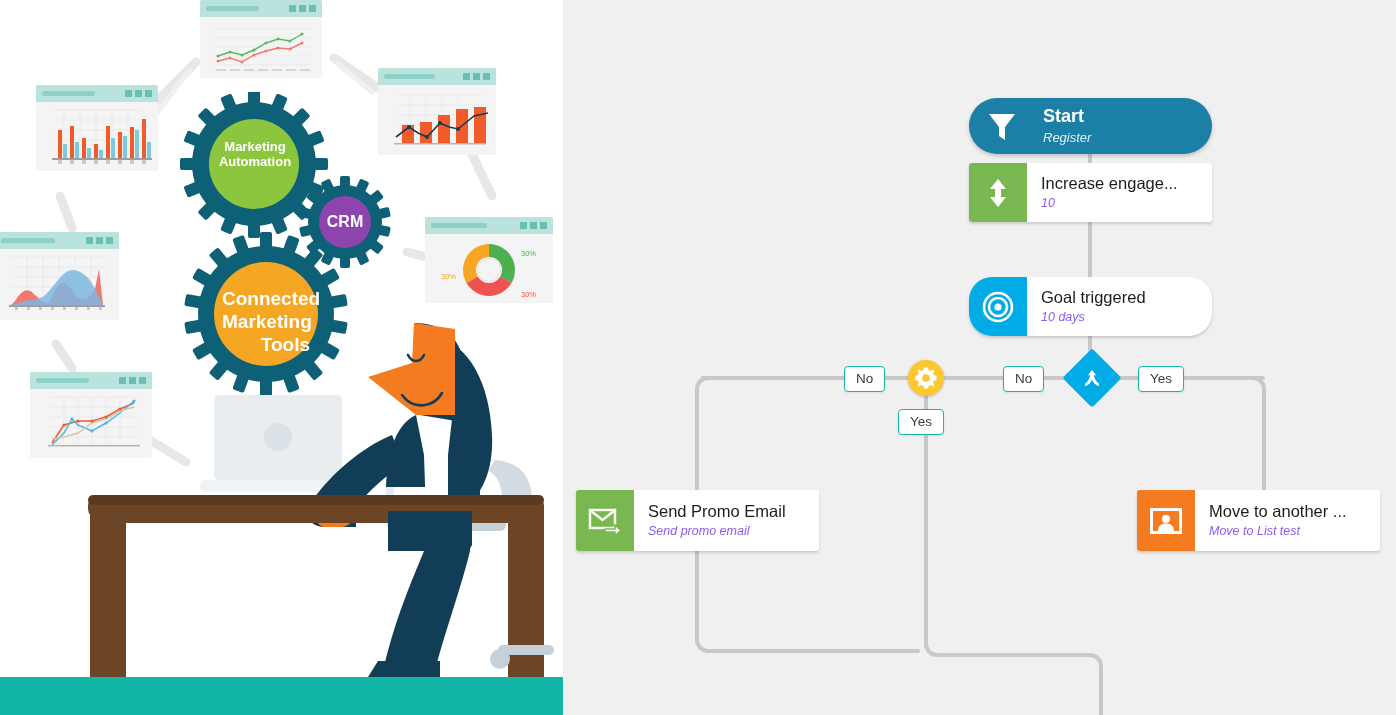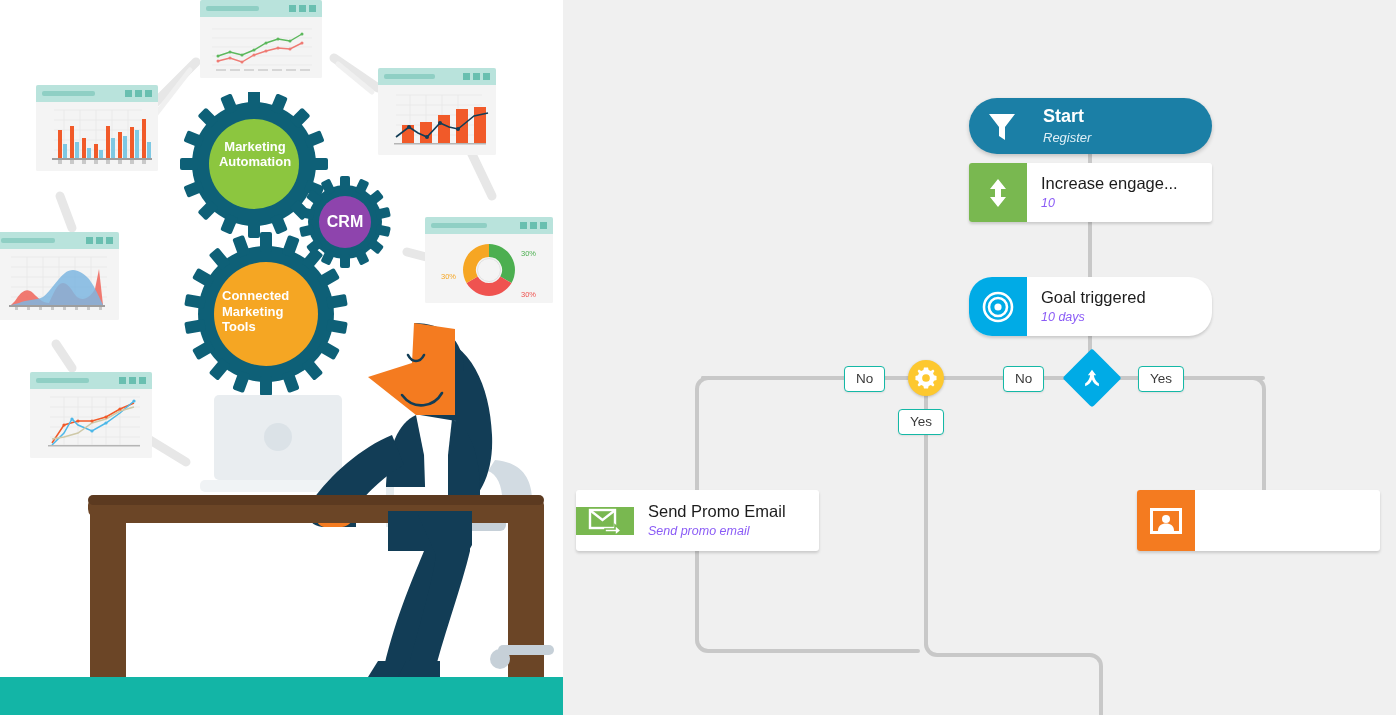--- a/index.html
+++ b/index.html
@@ -629,7 +629,7 @@
       <div>Automation</div>
     </div>
     <div style="position:absolute;left:316px;top:213px;width:58px;text-align:center;color:#fff;font-weight:bold;font-size:16px;">CRM</div>
-    <div style="position:absolute;left:222px;top:288px;width:88px;text-align:left;color:#fff;font-weight:bold;font-size:13px;line-height:1.2;">
+    <div style="position:absolute;left:222px;top:288px;width:88px;text-align:right;color:#fff;font-weight:bold;font-size:19px;line-height:1.2;">
       <div>Connected</div>
       <div>Marketing</div>
       <div>Tools</div>

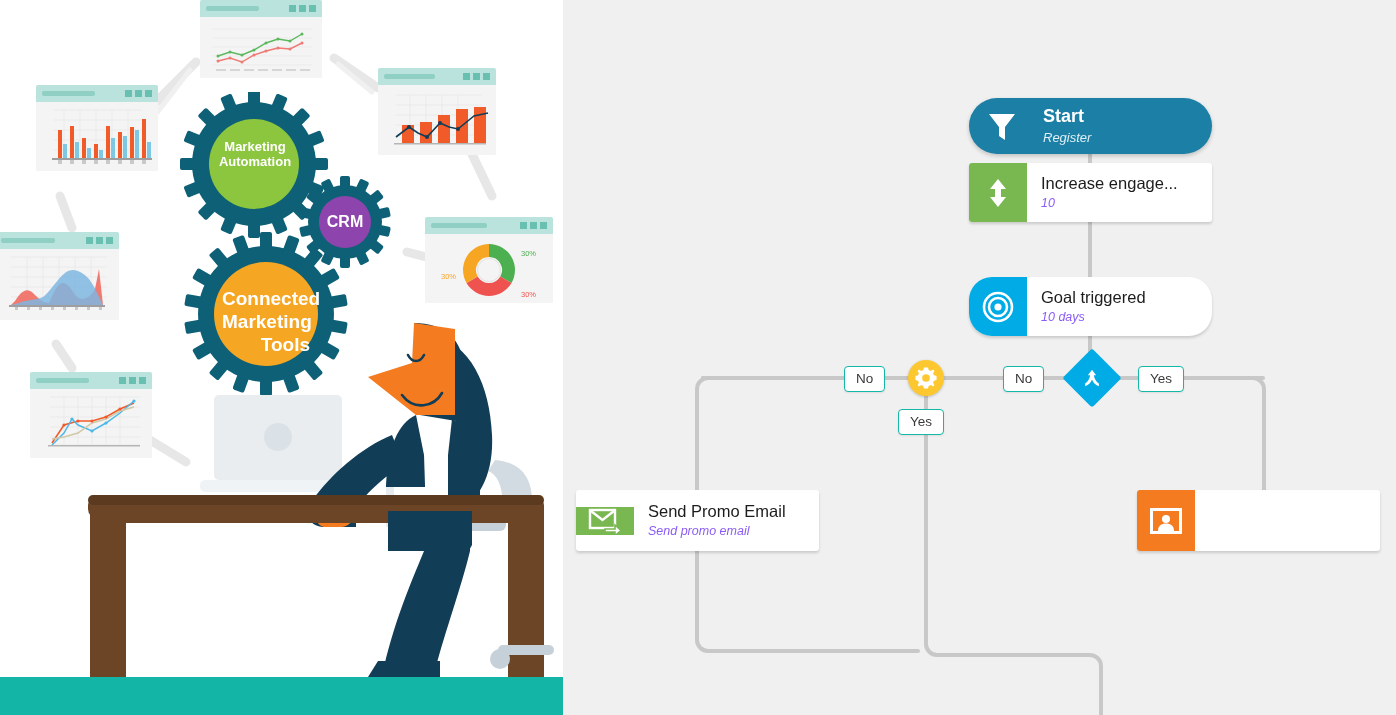--- a/index.html
+++ b/index.html
@@ -92,7 +92,7 @@
   #node-goal { left: 406px; top: 277px; width: 243px; height: 59px; border-radius: 23px; }
   #node-goal .icon-box { background: #00abe6; }
 
-  #node-promo { left: 13px; top: 490px; width: 243px; height: 61px; align-items: center; }
+  #node-promo { left: 13px; top: 490px; width: 243px; height: 61px; }
   #node-promo .icon-box { background: #79b850; }
 
   #node-move { left: 574px; top: 490px; width: 243px; height: 61px; }

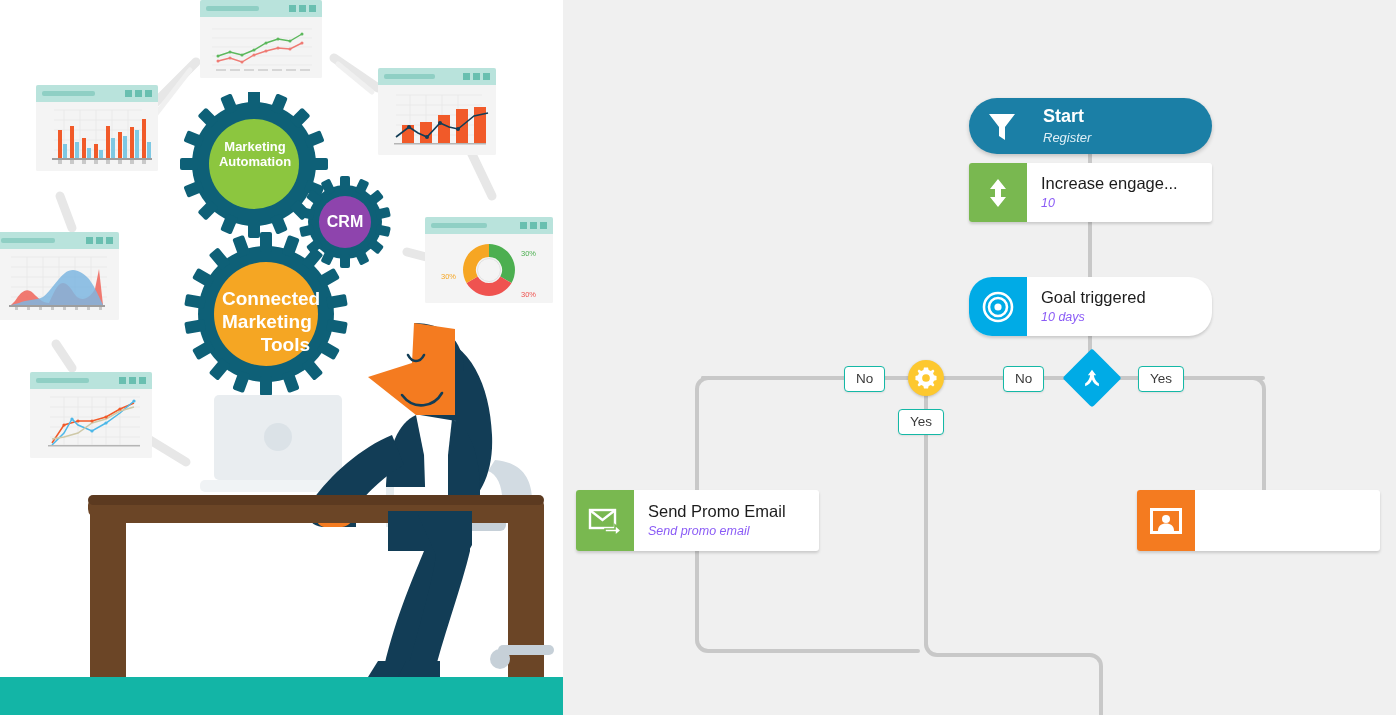--- a/index.html
+++ b/index.html
@@ -799,6 +799,10 @@
           <path d="M8,23 C8,17.5 11.5,15.5 16,15.5 C20.5,15.5 24,17.5 24,23 Z" fill="#ffffff"></path>
         </svg>
       </div>
+      <div class="labels">
+        <span class="title">Move to another ...</span>
+        <span class="subtitle">Move to List test</span>
+      </div>
     </div>
 
     <div class="branch-label" id="label-no-left">No</div>

